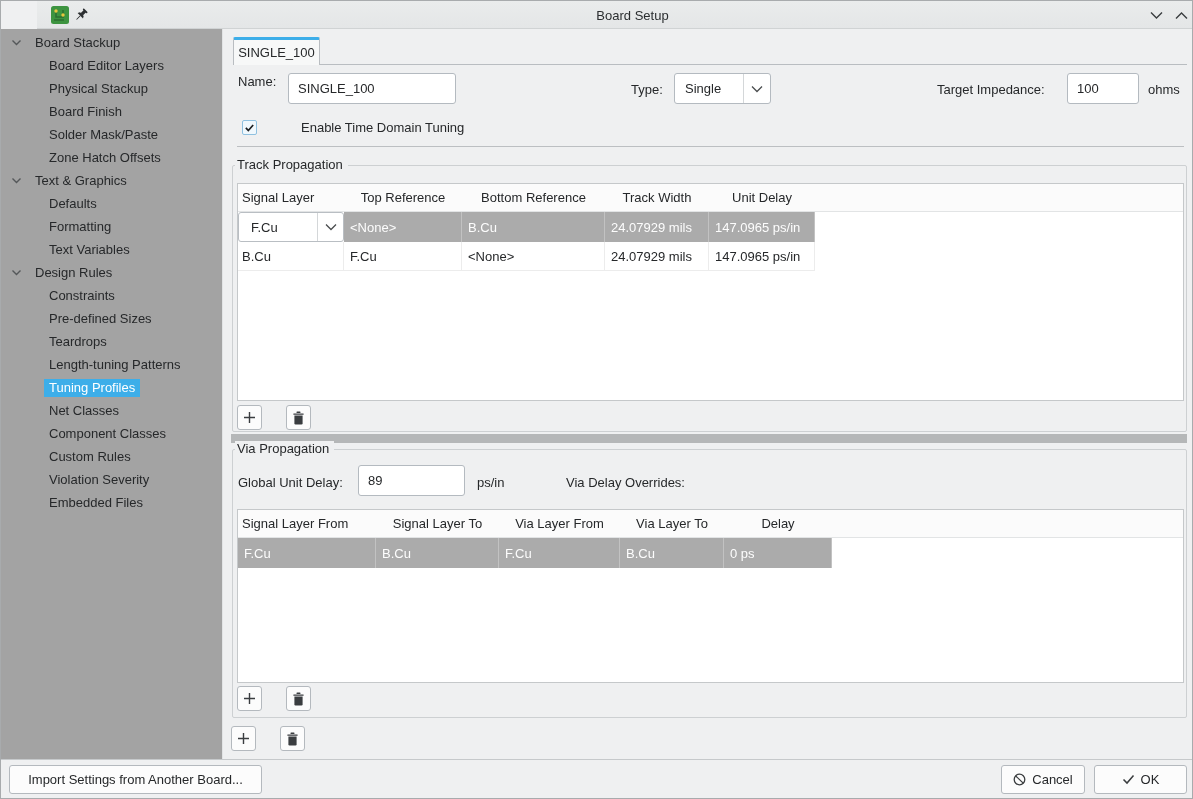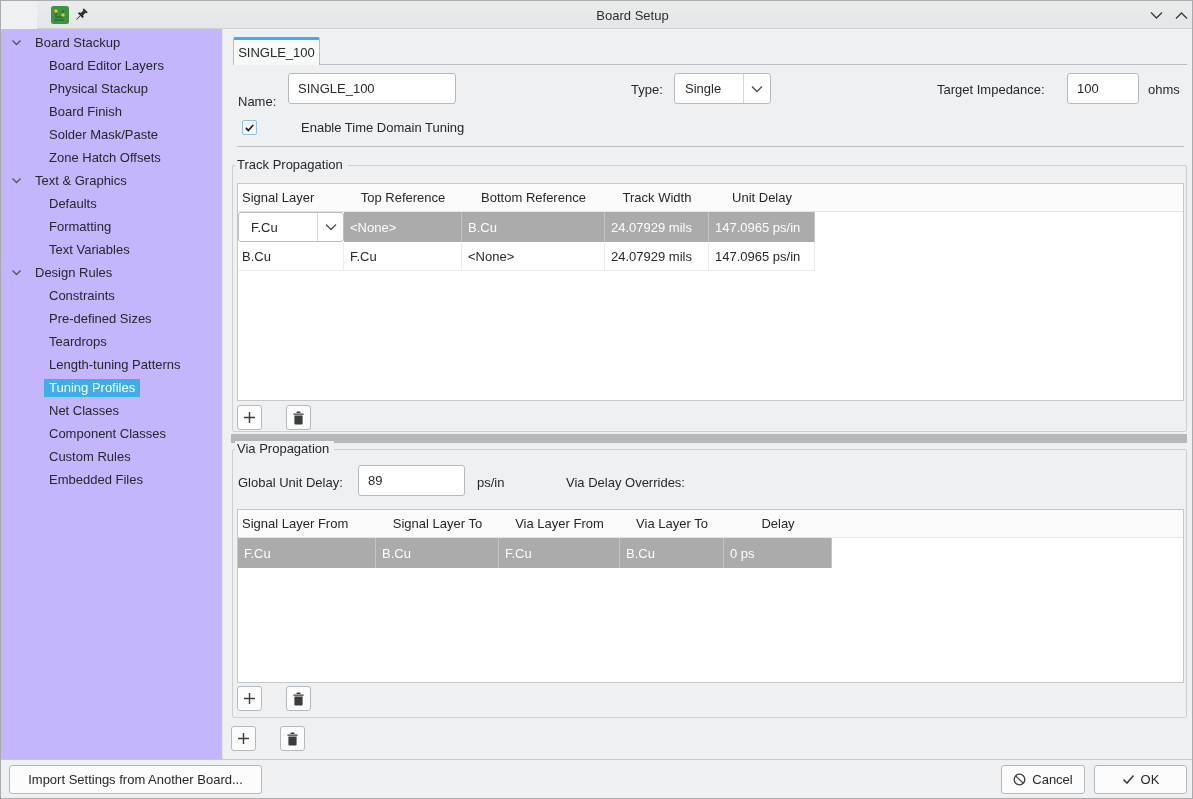--- a/index.html
+++ b/index.html
@@ -28,7 +28,7 @@
   
   .sidebar {
     position:absolute; left:0; top:28px; width:222px; height:730px;
-    background:#c4b5fd; border-right:1px solid #e2e4e5; padding-top:2px;
+    background:#a3a3a3; border-right:1px solid #e2e4e5; padding-top:2px;
   }
   .tree-row { position:relative; height:23px; display:flex; align-items:center; cursor:default; }
   .tree-row.section { padding-left:34px; }

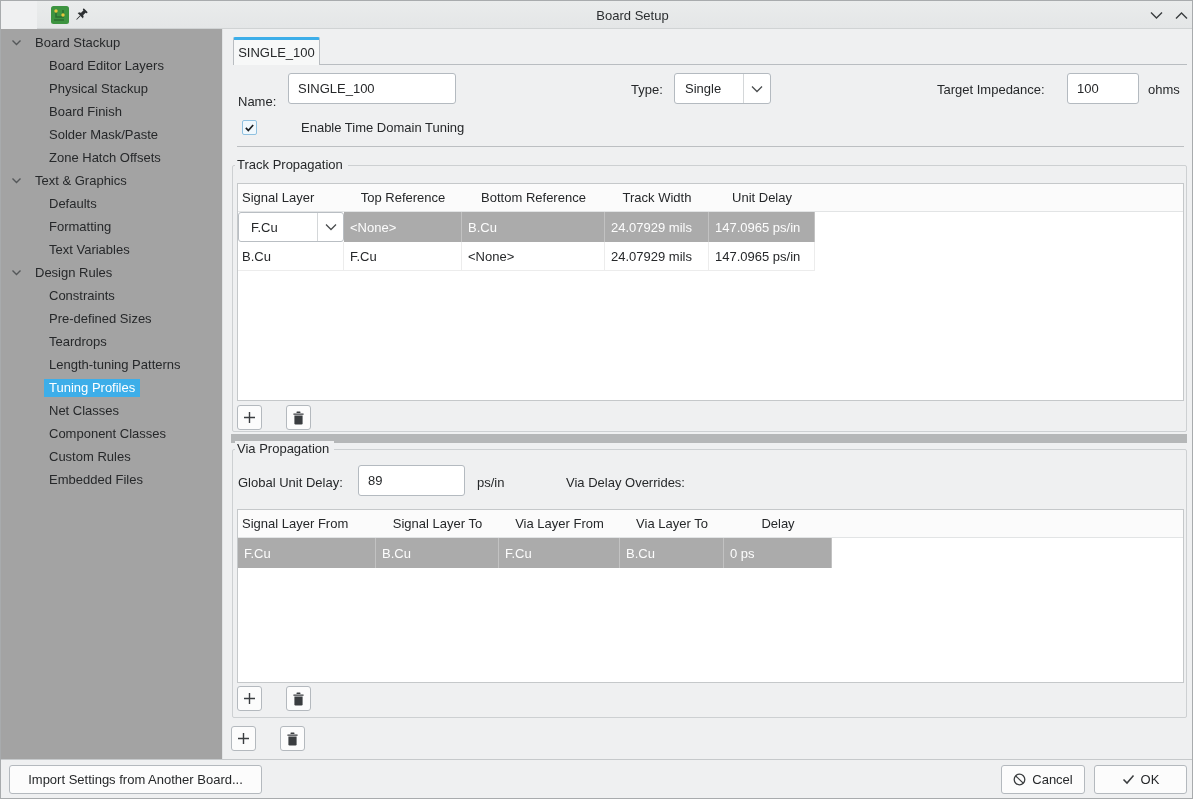--- a/index.html
+++ b/index.html
@@ -231,7 +231,7 @@
     </div>
   <div class="tab-baseline"></div>
 
-  <div class="form-label" style="left:237px; top:92px;text-align:right;">Name:</div>
+  <div class="form-label" style="left:237px; top:72px;text-align:right;">Name:</div>
   <input class="text-input" style="left: 287px; top: 72px; width: 168px;" value="SINGLE_100">
   <div class="form-label" style="left:630px; top:80px;">Type:</div>
   <div class="dropdown" style="left:673px; top:72px; width:97px;">

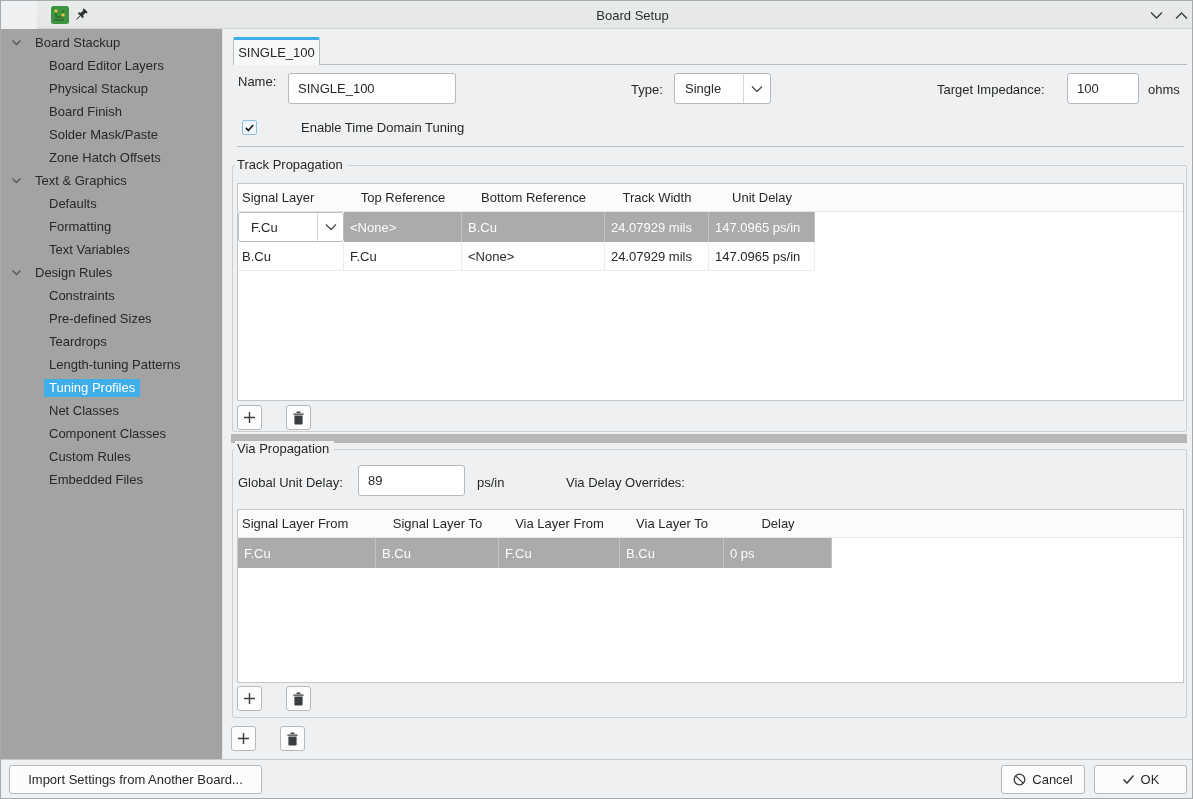--- a/index.html
+++ b/index.html
@@ -222,6 +222,9 @@
         <span>Custom Rules</span>
       </div>
     <div class="tree-row child">
+        <span>Violation Severity</span>
+      </div>
+    <div class="tree-row child">
         <span>Embedded Files</span>
       </div>
   </div>

